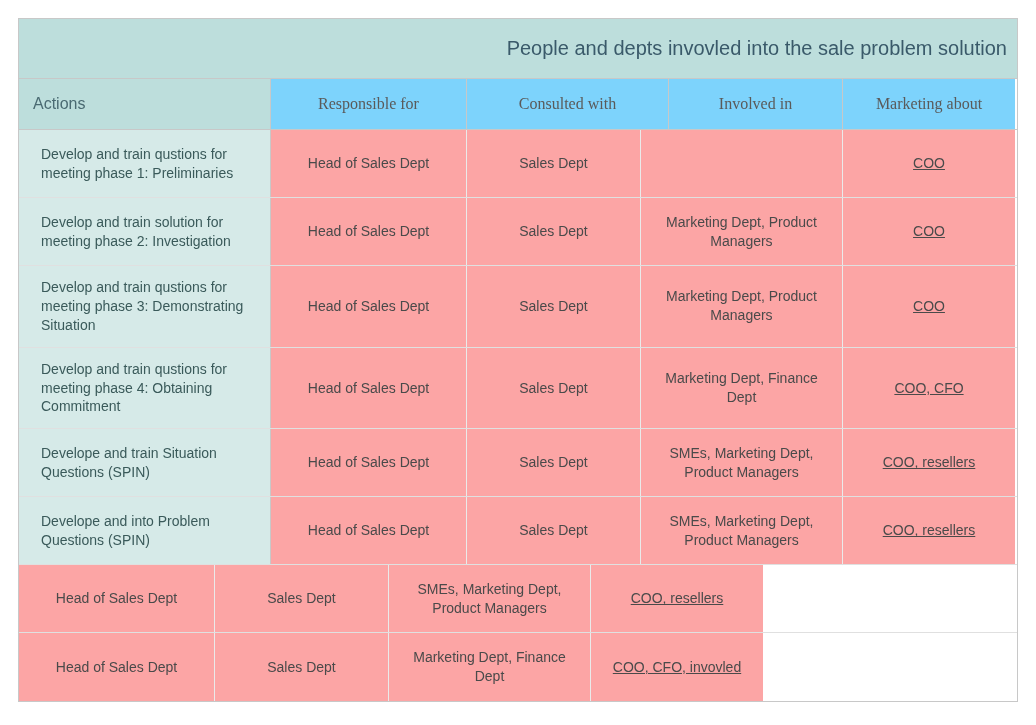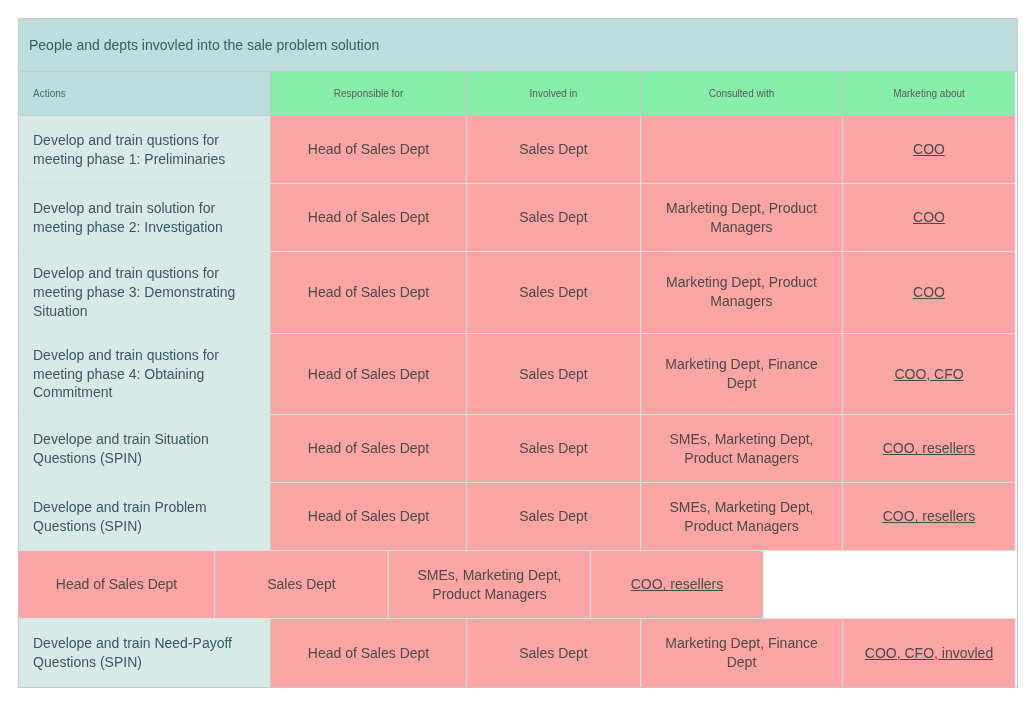--- a/index.html
+++ b/index.html
@@ -20,9 +20,9 @@
     }
     .title-row {
       background: #bddedc;
-      text-align: left;
+      text-align: right;
       padding: 18px 10px;
-      font-size: 14px;
+      font-size: 20px;
       color: #3a5a6a;
       border-bottom: 1px solid #c8c8c8;
     }

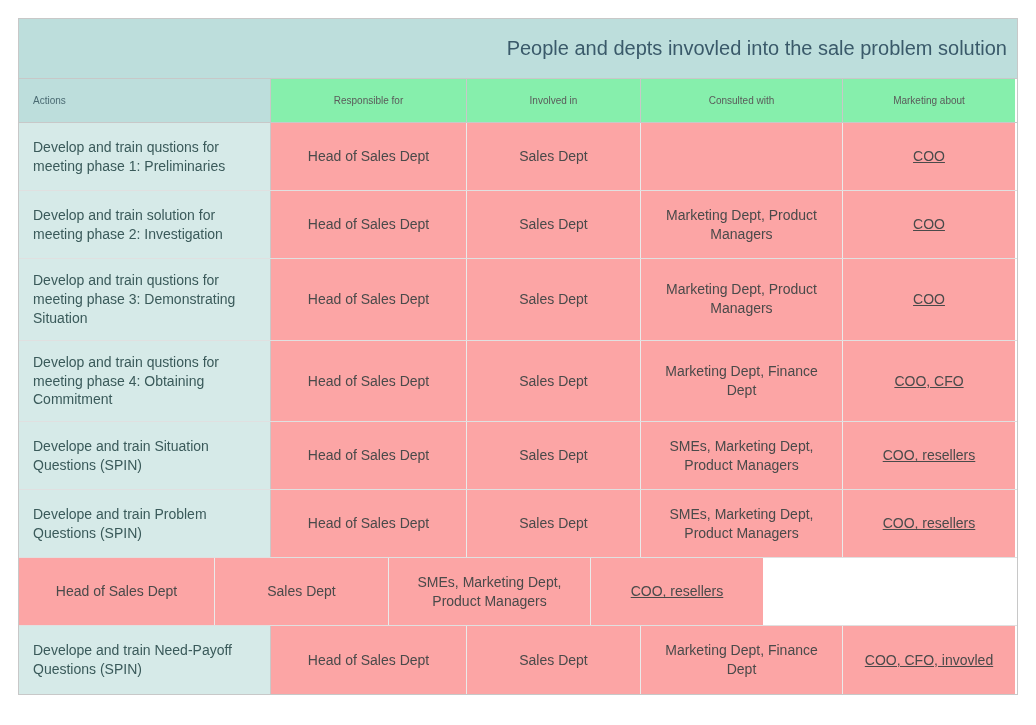--- a/index.html
+++ b/index.html
@@ -32,7 +32,7 @@
     }
     .header-cell {
       padding: 16px 10px;
-      font-size: 10px;
+      font-size: 16px;
       color: #5a5a5a;
       text-align: center;
       border-right: 1px solid #c8c8c8;

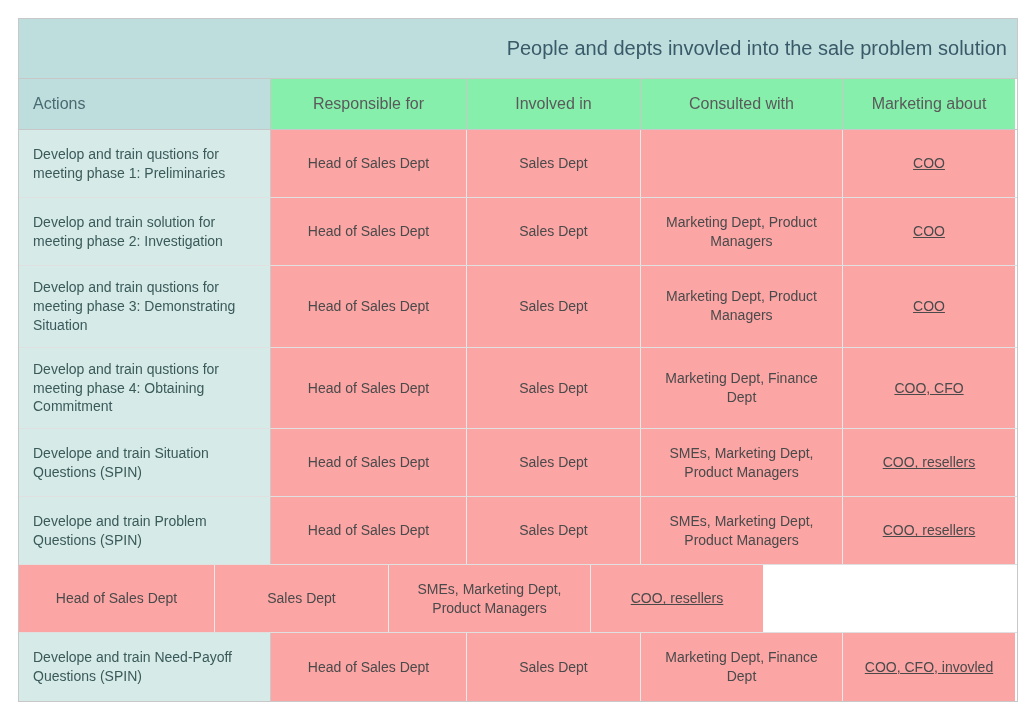--- a/index.html
+++ b/index.html
@@ -47,7 +47,8 @@
       color: #4a6a72;
     }
     .header-cell.other {
-      background: #86efac;
+      background: #7dd3fc;
+      font-family: Liberation Serif, serif;
     }
     .data-row {
       display: flex;

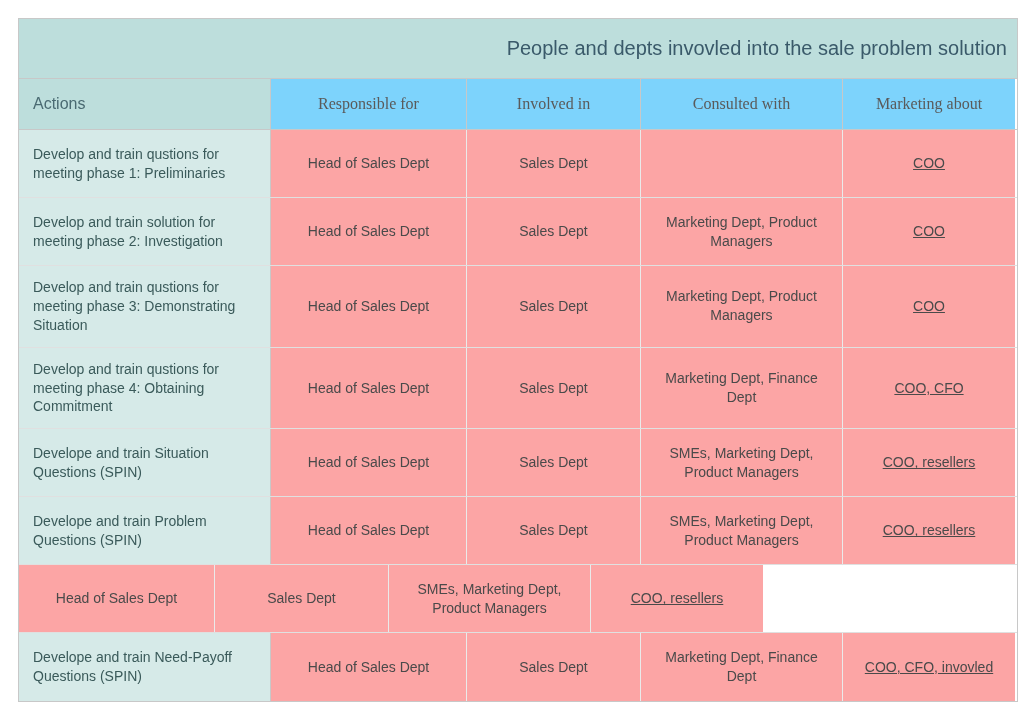--- a/index.html
+++ b/index.html
@@ -98,8 +98,8 @@
   <div class="header-row">
     <div class="header-cell actions col-actions">Actions</div>
     <div class="header-cell other col-responsible">Responsible for</div>
+    <div class="header-cell other col-consulted">Consulted with</div>
     <div class="header-cell other col-involved">Involved in</div>
-    <div class="header-cell other col-consulted">Consulted with</div>
     <div class="header-cell other col-informed">Marketing about</div>
   </div>
 

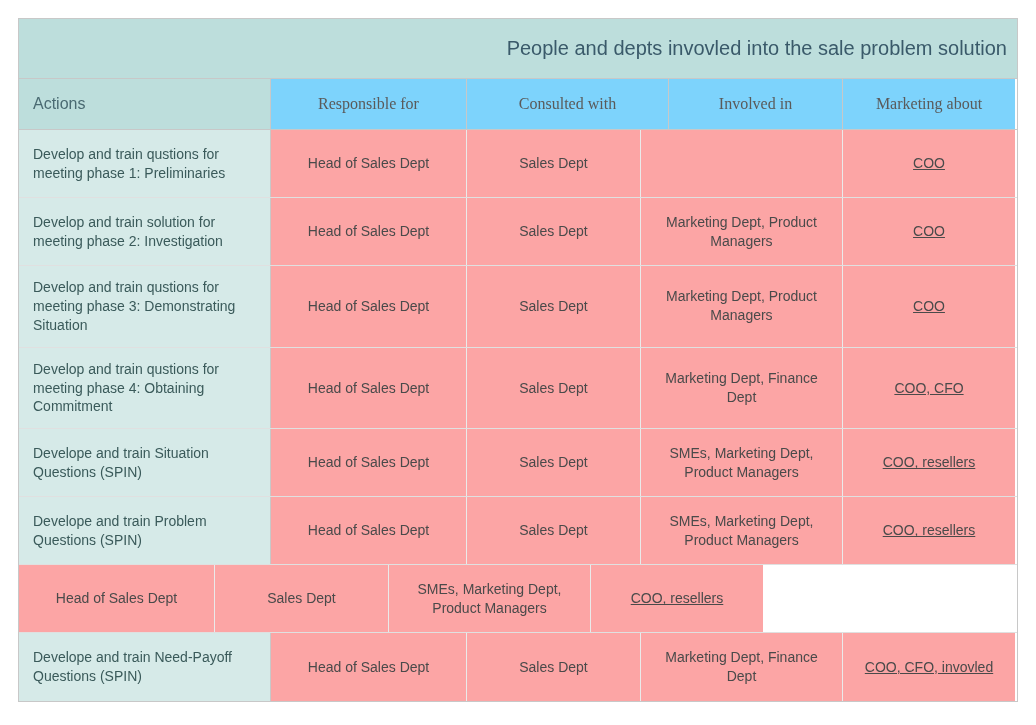--- a/index.html
+++ b/index.html
@@ -78,7 +78,7 @@
       background: #d6eae8;
       text-align: left;
       justify-content: flex-start;
-      padding-left: 14px;
+      padding-left: 22px;
       padding-right: 14px;
       color: #3a5a5a;
       border-right: 1px solid #c8c8c8;

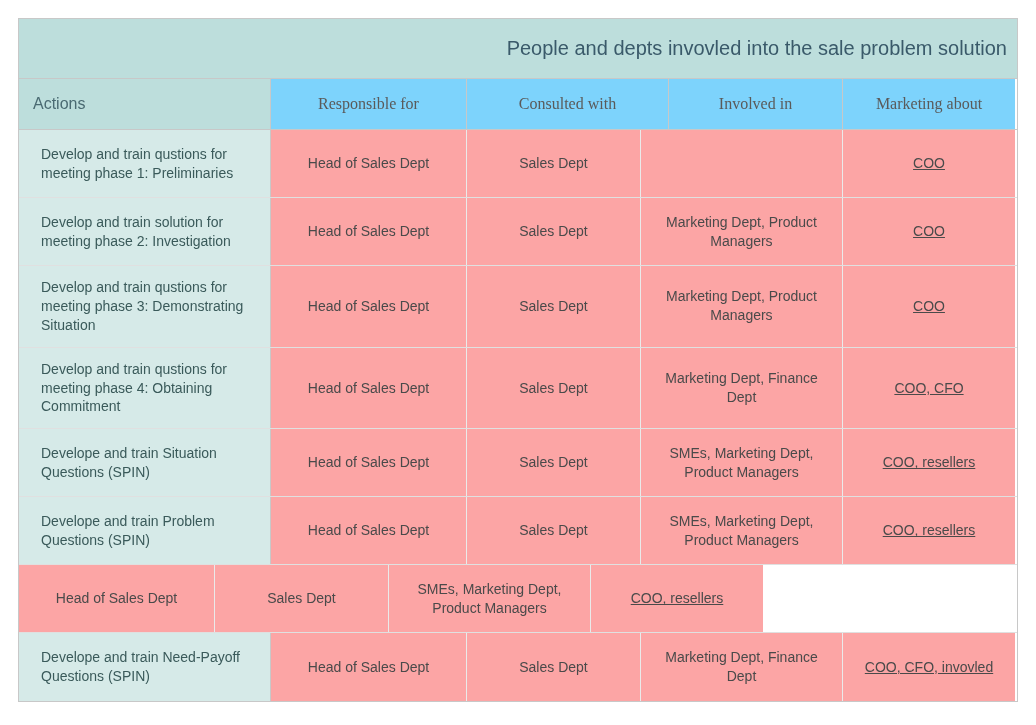--- a/index.html
+++ b/index.html
@@ -144,7 +144,7 @@
   </div>
 
   <div class="data-row">
-    <div class="data-cell actions col-actions">Develope and train Problem Questions (SPIN)</div>
+    <div class="data-cell actions col-actions">Develope and into Problem Questions (SPIN)</div>
     <div class="data-cell col-responsible">Head of Sales Dept</div>
     <div class="data-cell col-involved">Sales Dept</div>
     <div class="data-cell col-consulted">SMEs, Marketing Dept, Product Managers</div>

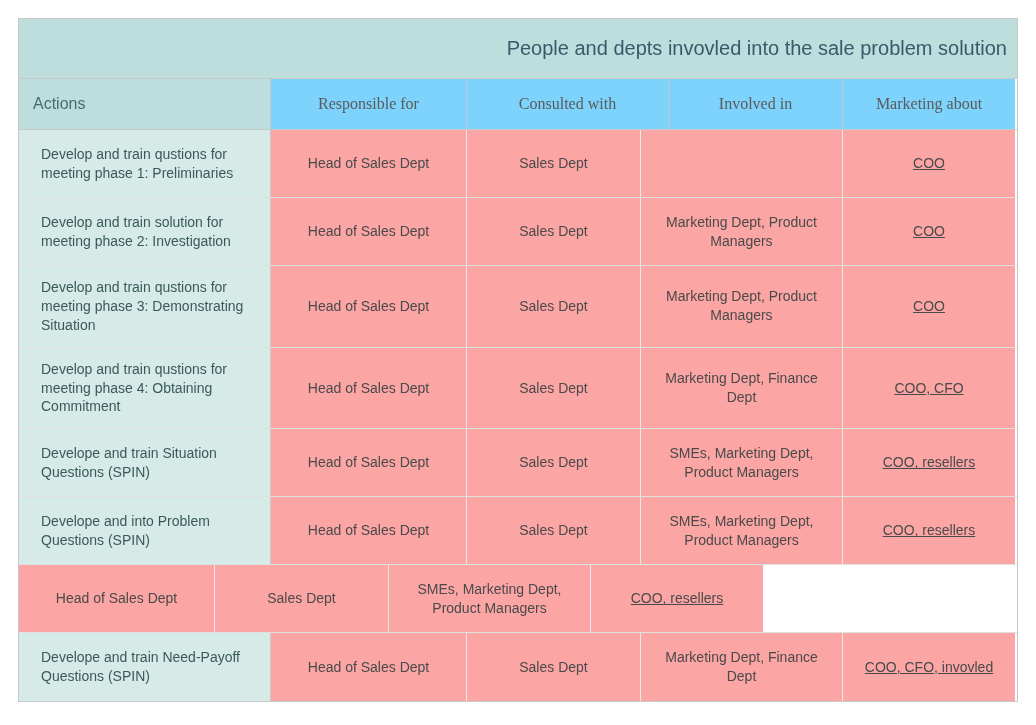--- a/index.html
+++ b/index.html
@@ -159,7 +159,6 @@
   </div>
 
   <div class="data-row">
-    <div class="data-cell actions col-actions">Develope and train Need-Payoff Questions (SPIN)</div>
     <div class="data-cell col-responsible">Head of Sales Dept</div>
     <div class="data-cell col-involved">Sales Dept</div>
     <div class="data-cell col-consulted">Marketing Dept, Finance Dept</div>

